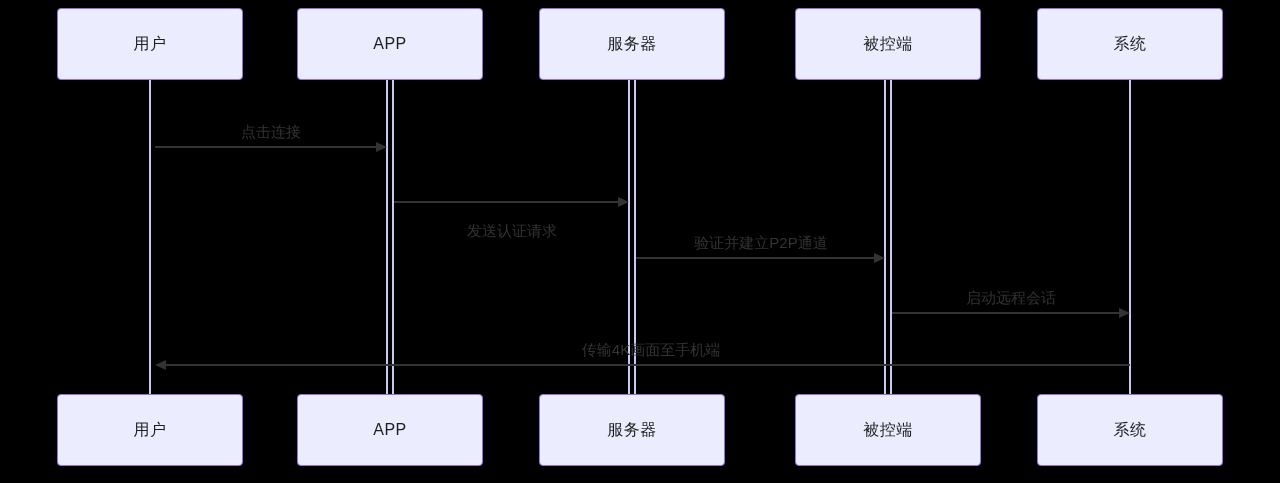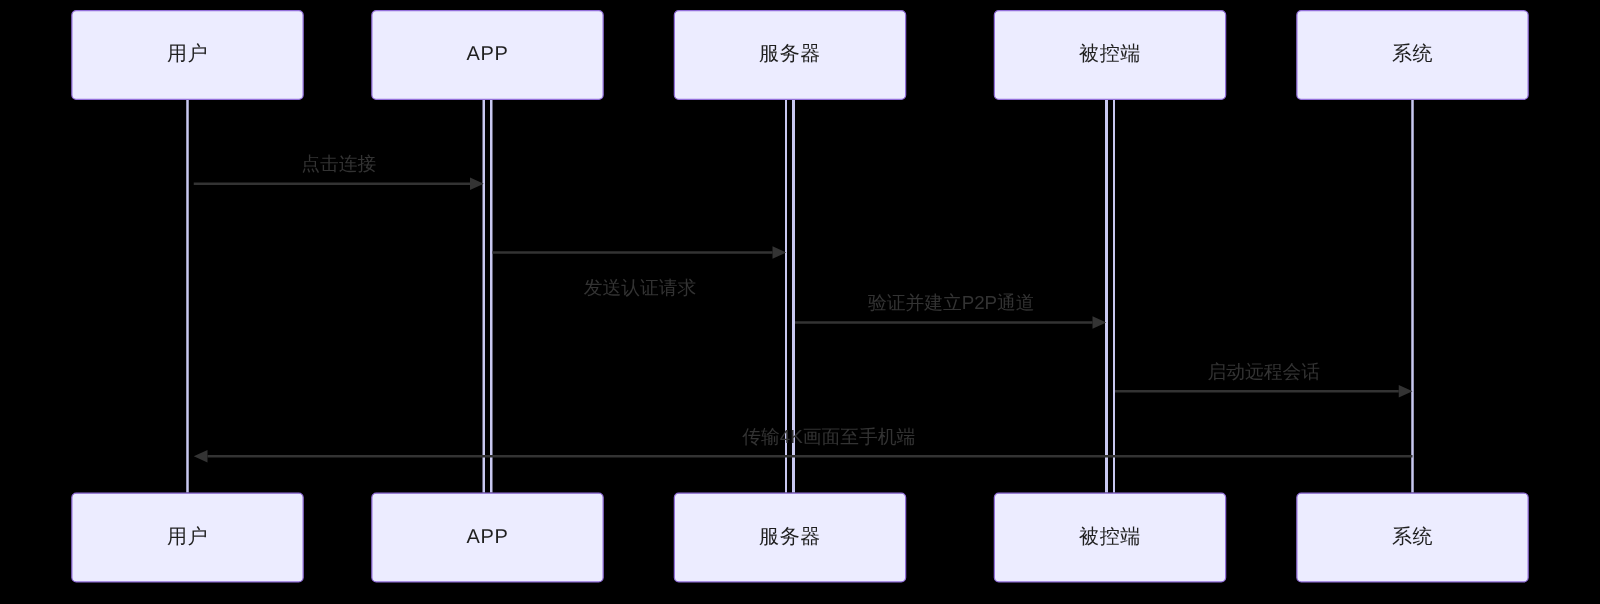--- a/index.html
+++ b/index.html
@@ -146,7 +146,7 @@
   <div class="msg" style="left:155px; top:364px; width:975px;">
     <div class="msg-line" style="left:11px; width:964px;"></div>
     <div class="msg-head left" style="left:0px;"></div>
-    <div class="msg-text" style="left:508px;">传输4K画面至手机端</div>
+    <div class="msg-text" style="left:496px;">传输4K画面至手机端</div>
   </div>
 
   <div class="actor-box" style="left:57px;  top:394px; width:186px; height:72px;">

